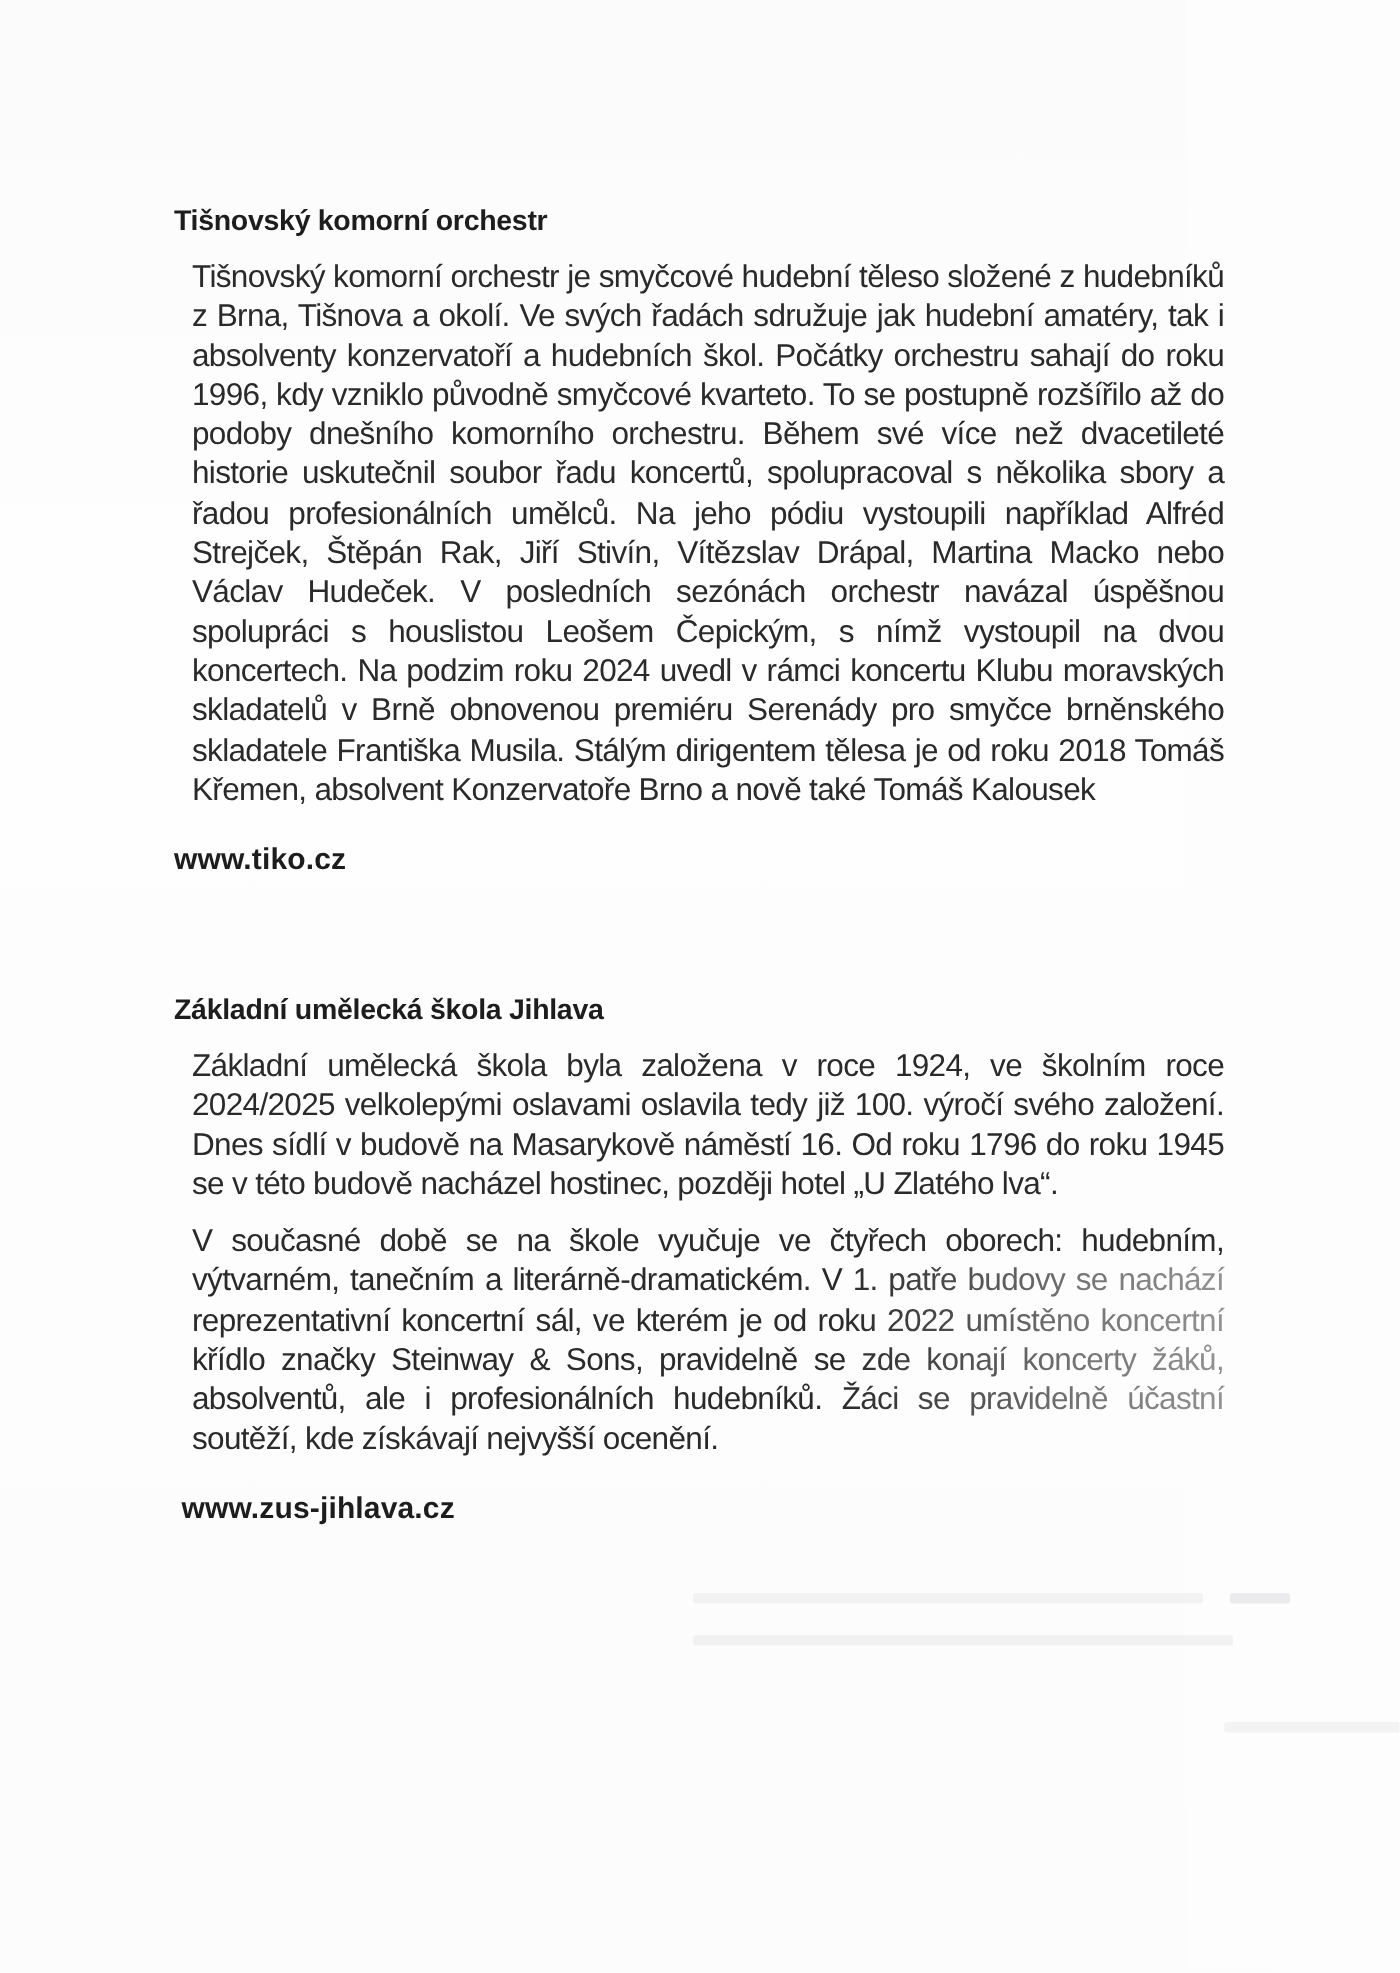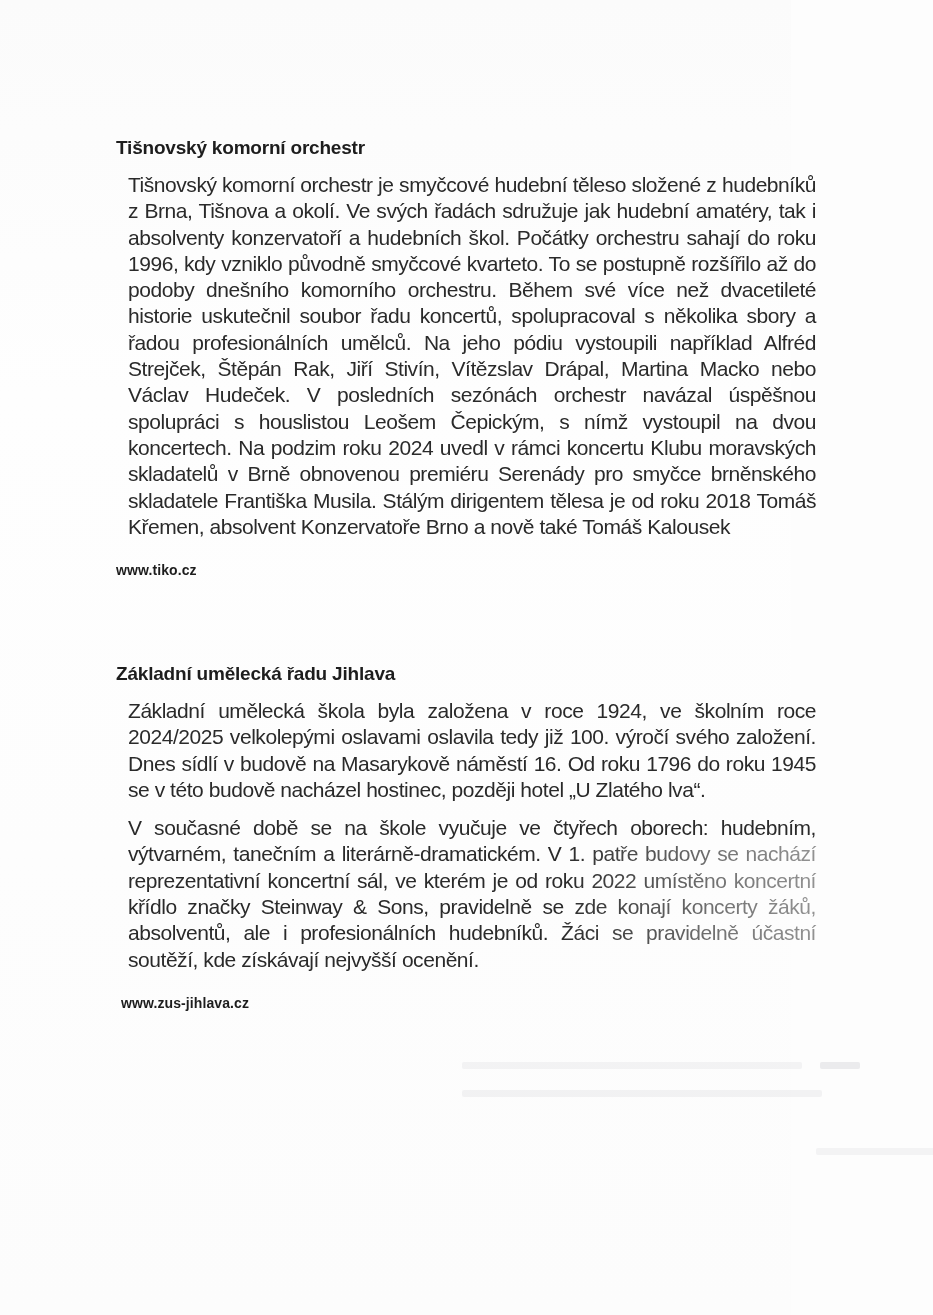--- a/index.html
+++ b/index.html
@@ -55,7 +55,7 @@
       display: inline-block;
       font-family: "Liberation Sans", sans-serif;
       font-weight: bold;
-      font-size: 14px;
+      font-size: 20px;
       color: #1d1d1d;
       text-decoration: none;
       margin-top: 10px;

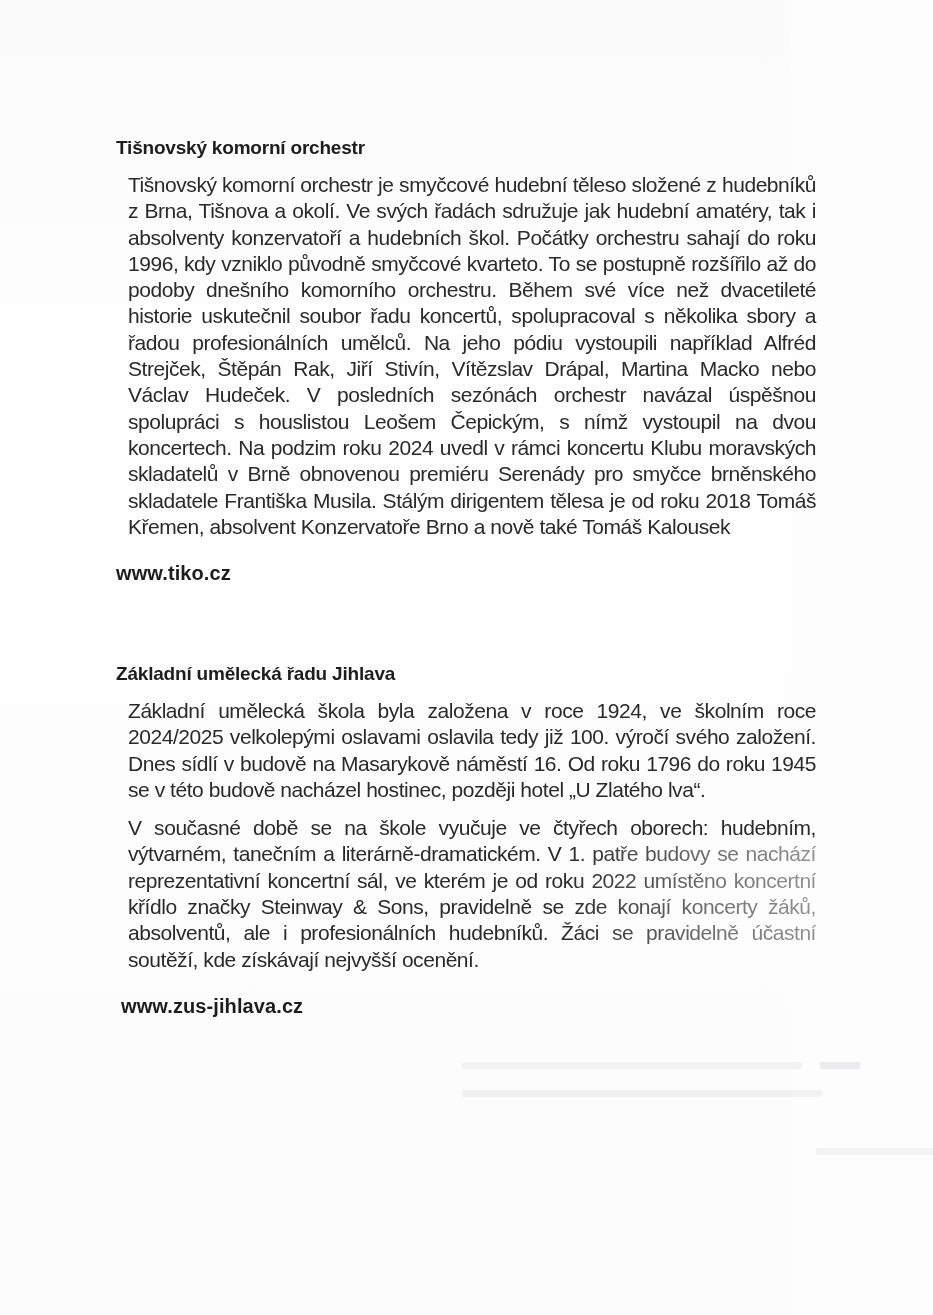--- a/index.html
+++ b/index.html
@@ -91,7 +91,7 @@
   </div>
 
   <div class="section section-2">
-    <h2 class="heading">Základní umělecká řadu Jihlava</h2>
+    <h2 class="heading">Základní umělecká škola Jihlava</h2>
     <p class="para" lang="cs" style="hyphens:auto;">Základní umělecká škola byla založena v roce 1924, ve školním roce 2024/2025 velkolepými oslavami oslavila tedy již 100. výročí svého založení. Dnes sídlí v budově na Masarykově náměstí 16. Od roku 1796 do roku 1945 se v této budově nacházel hostinec, později hotel „U Zlatého lva“.</p>
     <p class="para" lang="cs" style="hyphens:auto;">V současné době se na škole vyučuje ve čtyřech oborech: hudebním, výtvarném, tanečním a literárně-dramatickém. V 1. patře budovy se nachází reprezentativní koncertní sál, ve kterém je od roku 2022 umístěno koncertní křídlo značky Steinway &amp; Sons, pravidelně se zde konají koncerty žáků, absolventů, ale i profesionálních hudebníků. Žáci se pravidelně účastní soutěží, kde získávají nejvyšší ocenění.</p>
     <a class="link">www.zus-jihlava.cz</a>

